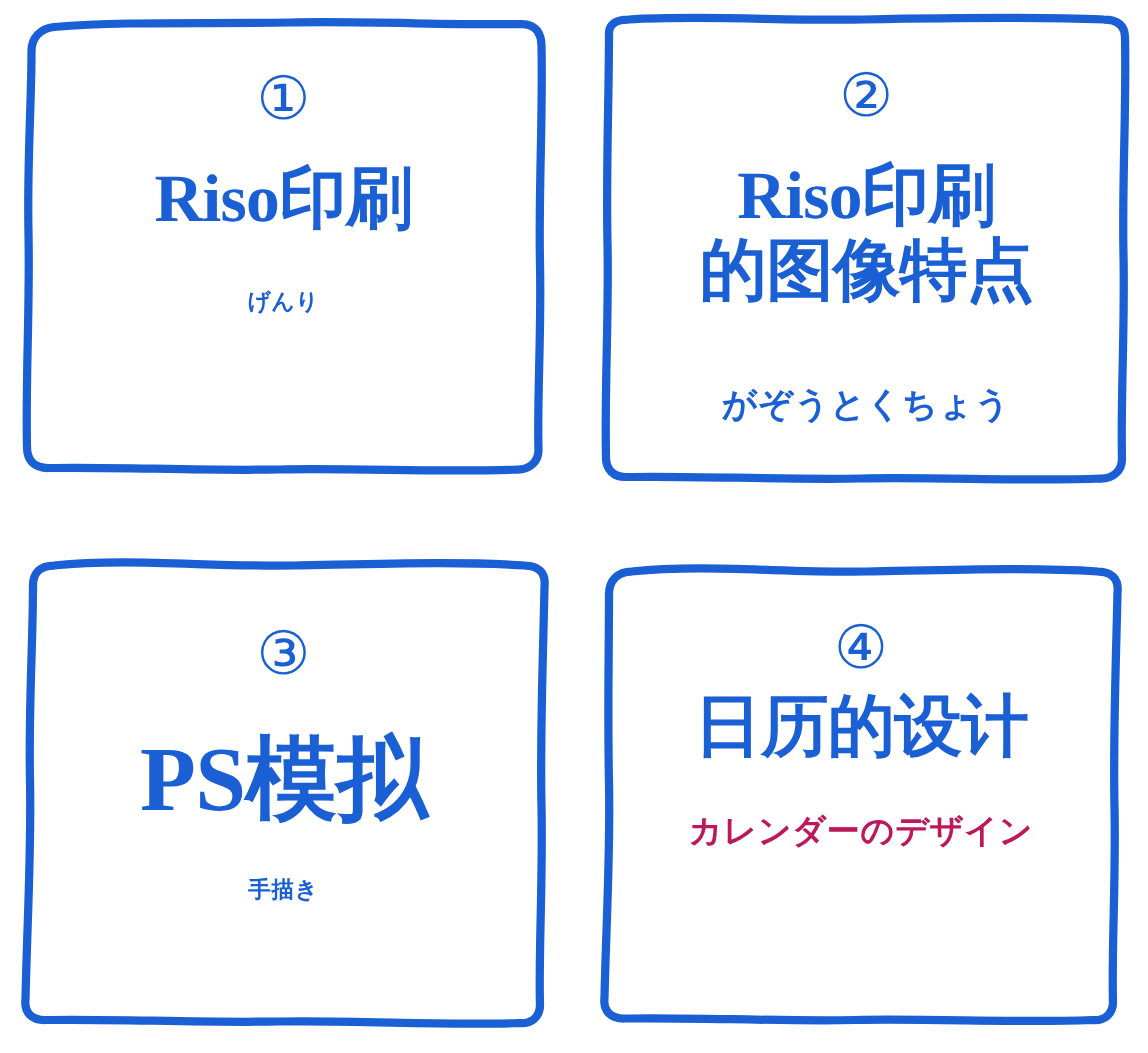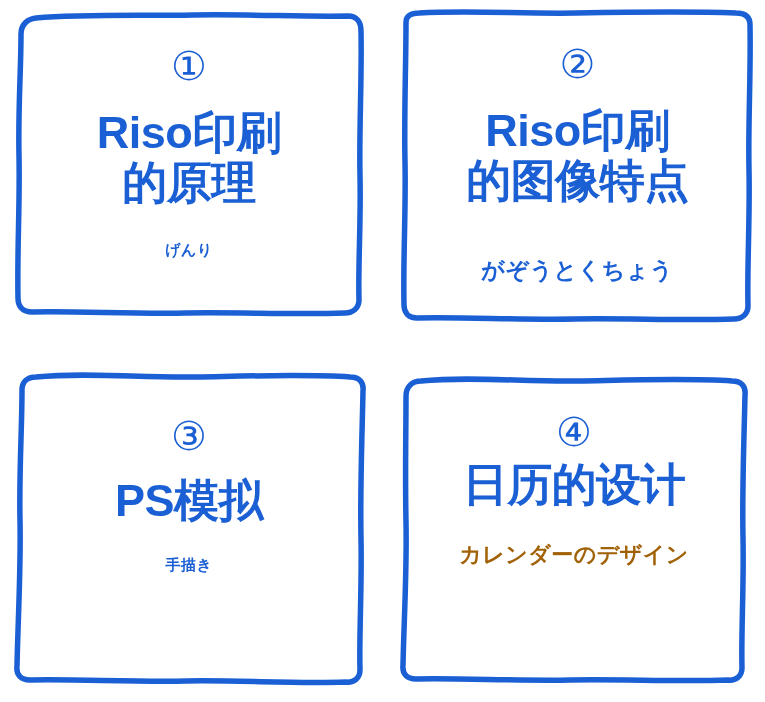--- a/index.html
+++ b/index.html
@@ -60,7 +60,7 @@
   }
 
   .title {
-    font-family: Liberation Sans, sans-serif;
+    font-family: Liberation Serif, serif;
     font-weight: 700;
     font-size: 45px;
     line-height: 1.10;

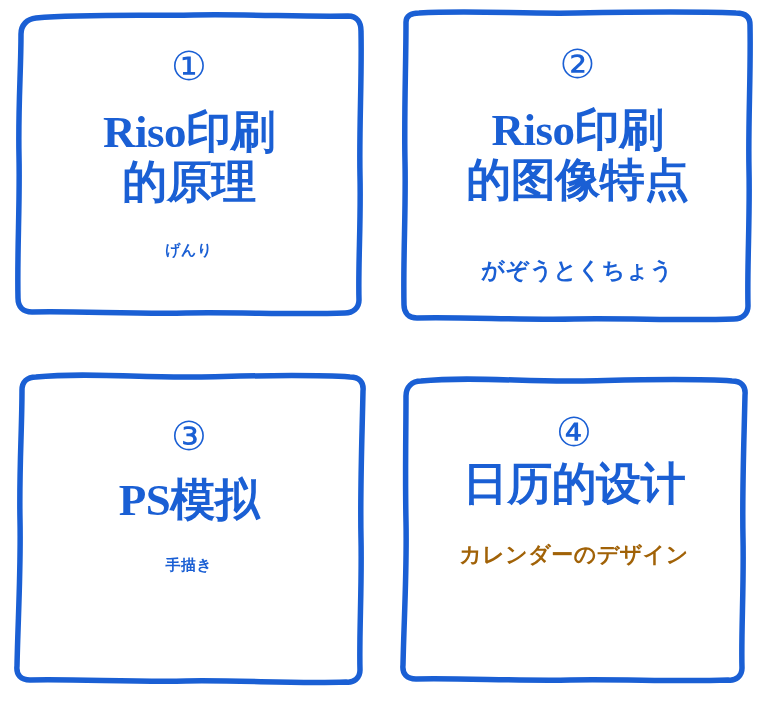--- a/index.html
+++ b/index.html
@@ -120,7 +120,6 @@
       <div class="badge" style="color: rgb(26, 95, 212);">①</div>
       <div class="title" style="color: rgb(26, 95, 212);">
         <span class="line">Riso印刷</span>
-        <span class="line">的原理</span>
       </div>
       <div class="subtitle" style="color: rgb(26, 95, 212);">げんり</div>
     </div>

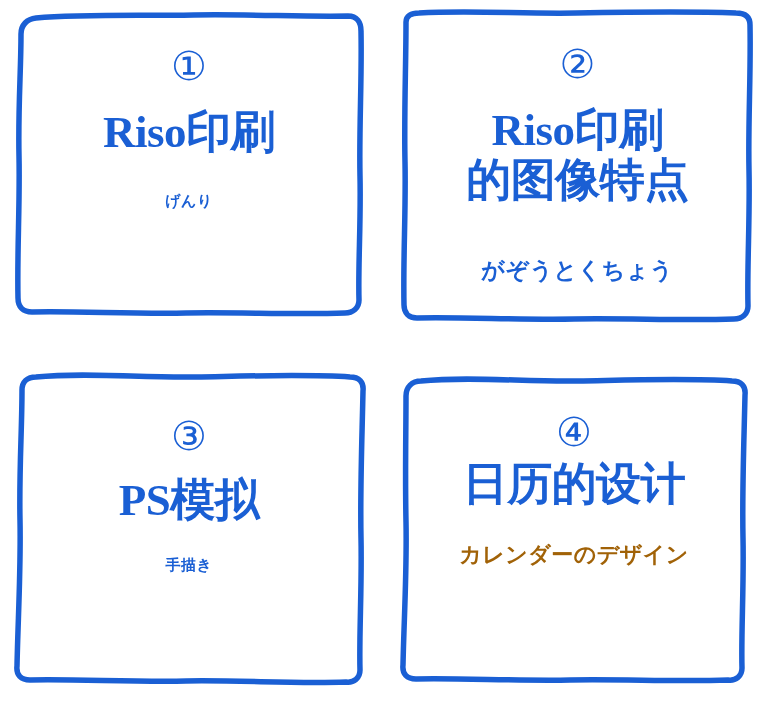--- a/index.html
+++ b/index.html
@@ -97,7 +97,7 @@
   #panel-2 .subtitle { margin-top: 54px; font-size: 23px; }
 
   #panel-3 .badge    { margin-top: 48px; }
-  #panel-3 .title    { margin-top: 20px; font-size: 45px; }
+  #panel-3 .title    { margin-top: 31px; font-size: 61px; }
   #panel-3 .subtitle { margin-top: 32px; }
 
   #panel-4 .badge    { margin-top: 42px; }

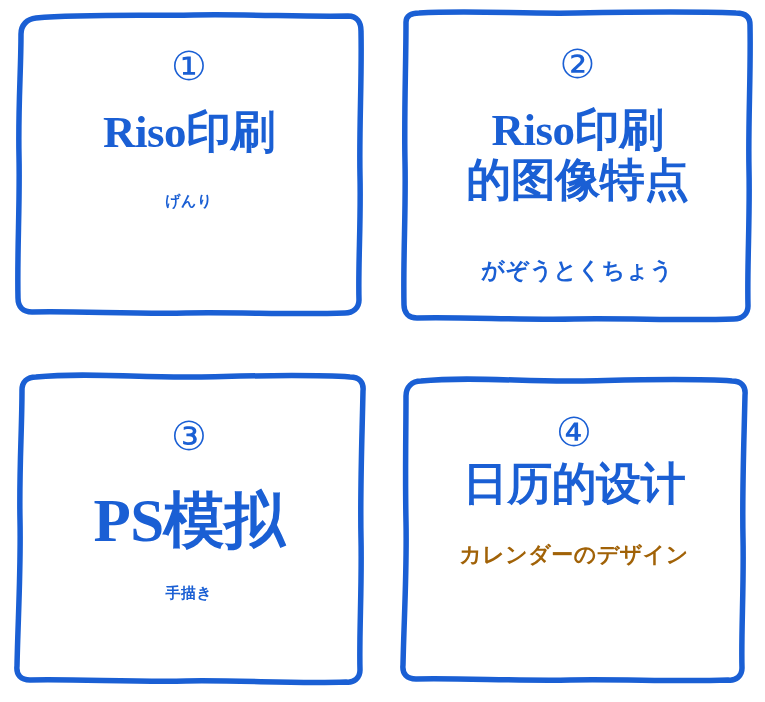--- a/index.html
+++ b/index.html
@@ -170,7 +170,7 @@
       <div class="title" style="color: rgb(26, 95, 212);">
         <span class="line">日历的设计</span>
       </div>
-      <div class="subtitle" style="color: #a16207;">カレンダーのデザイン</div>
+      <div class="subtitle" style="color: #be185d;">カレンダーのデザイン</div>
     </div>
   </div>
 

